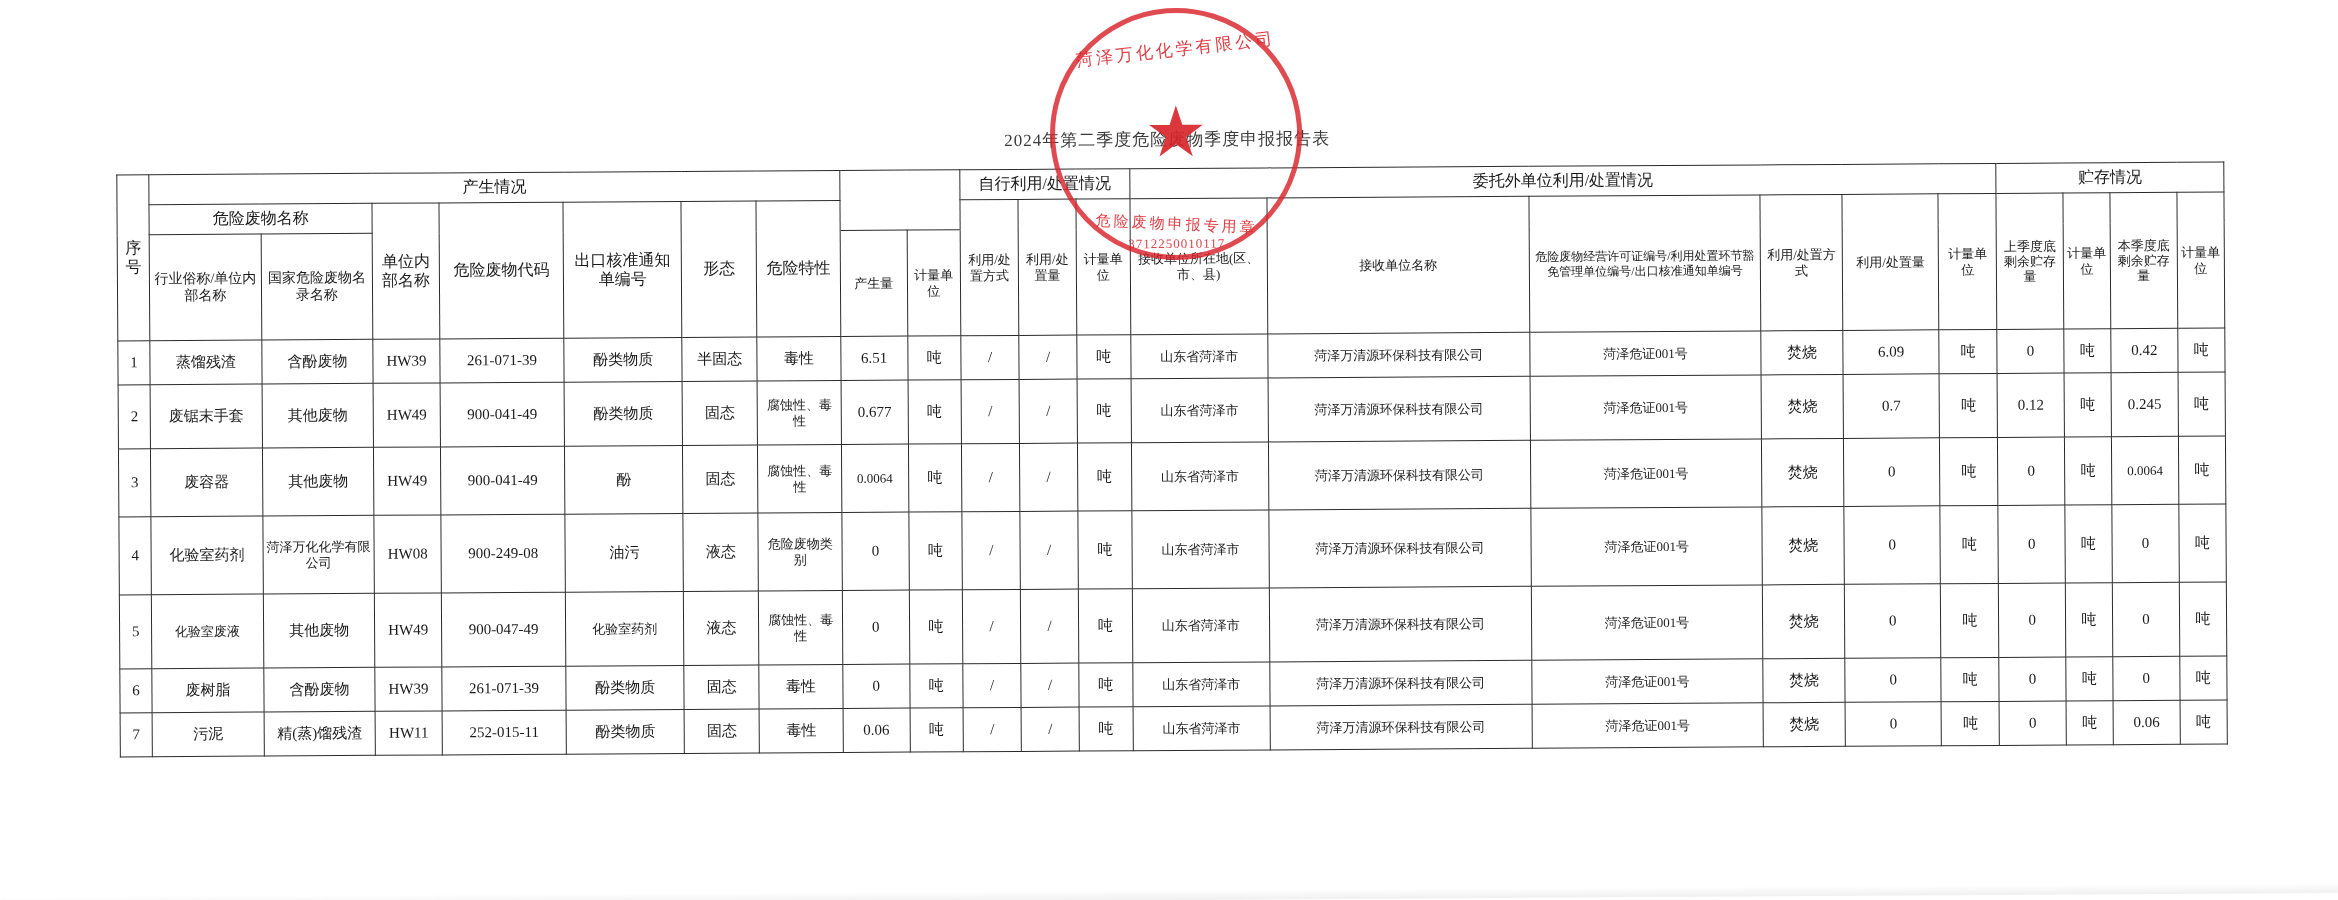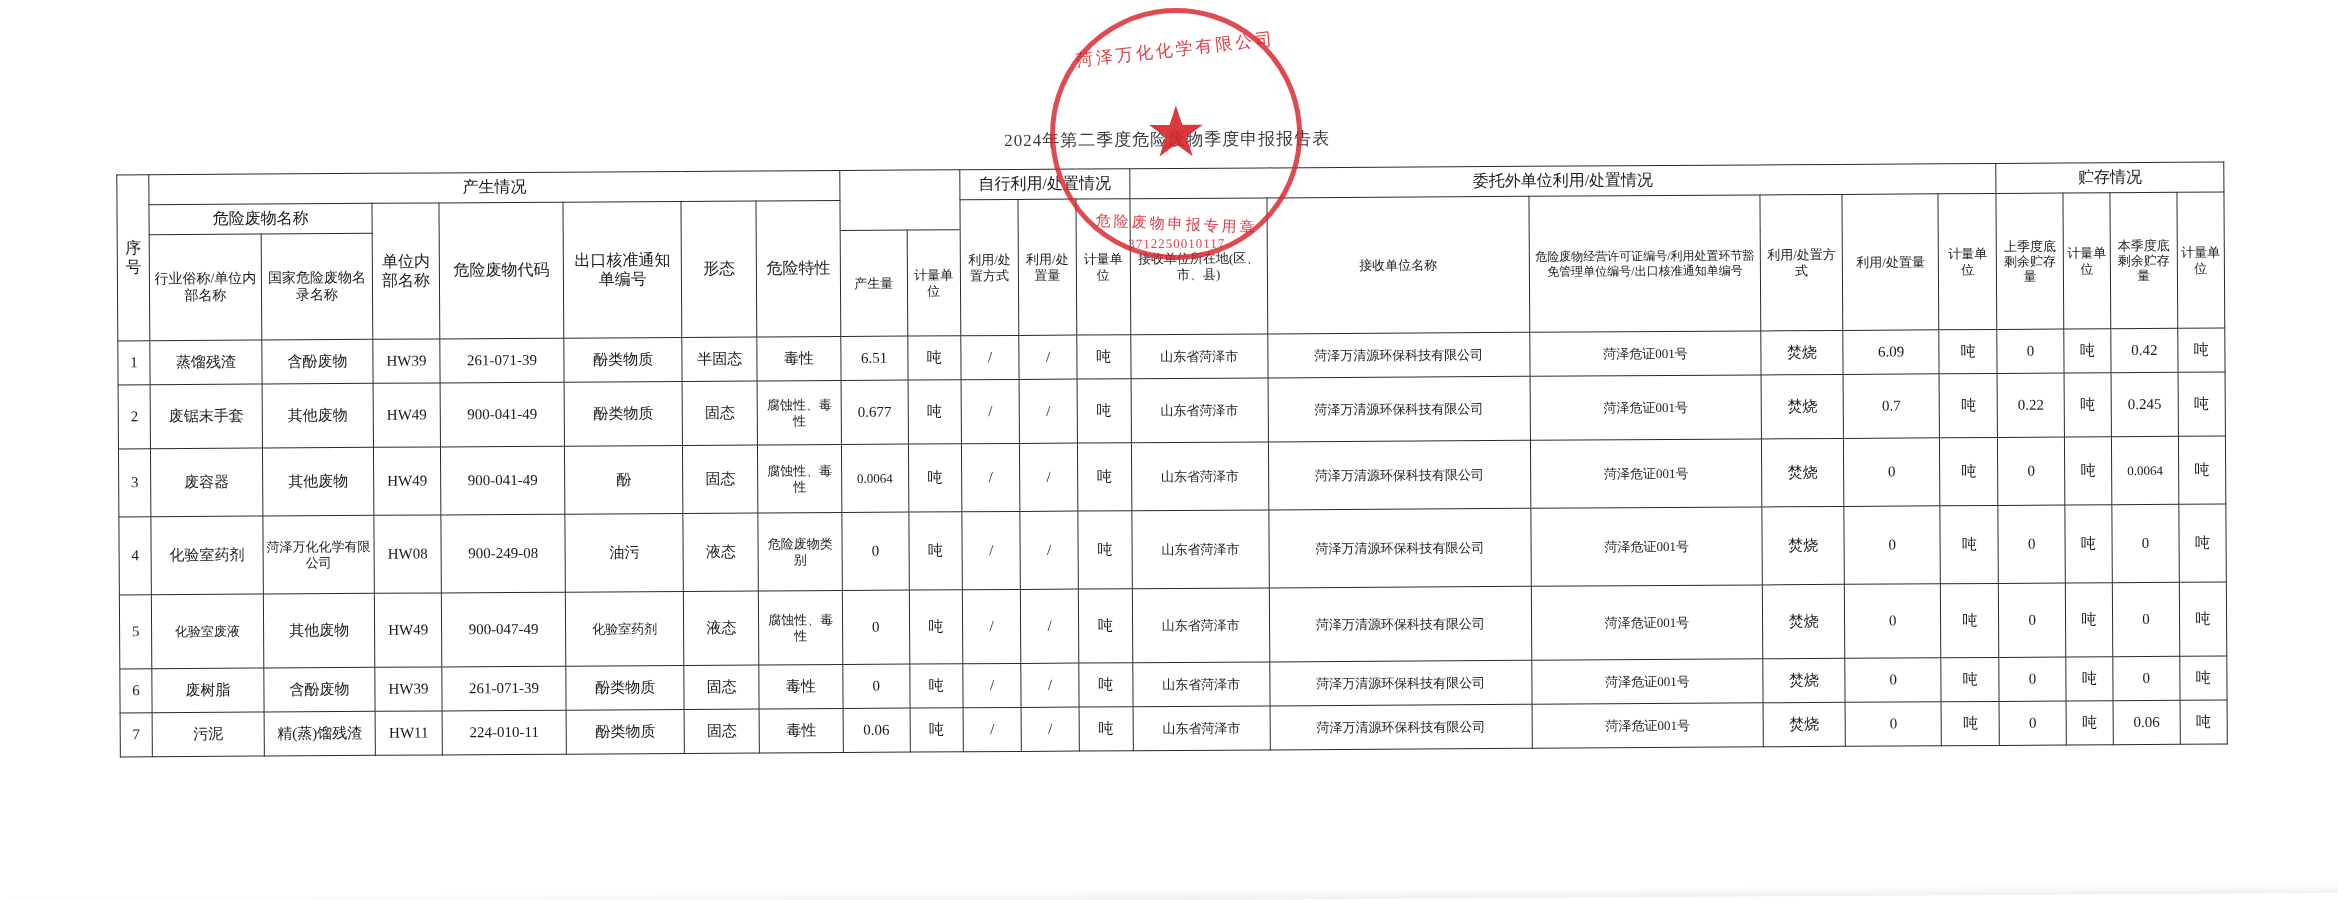--- a/index.html
+++ b/index.html
@@ -242,7 +242,7 @@
         <td>焚烧</td>
         <td>0.7</td>
         <td>吨</td>
-        <td>0.22</td>
+        <td>0.12</td>
         <td>吨</td>
         <td>0.245</td>
         <td>吨</td>

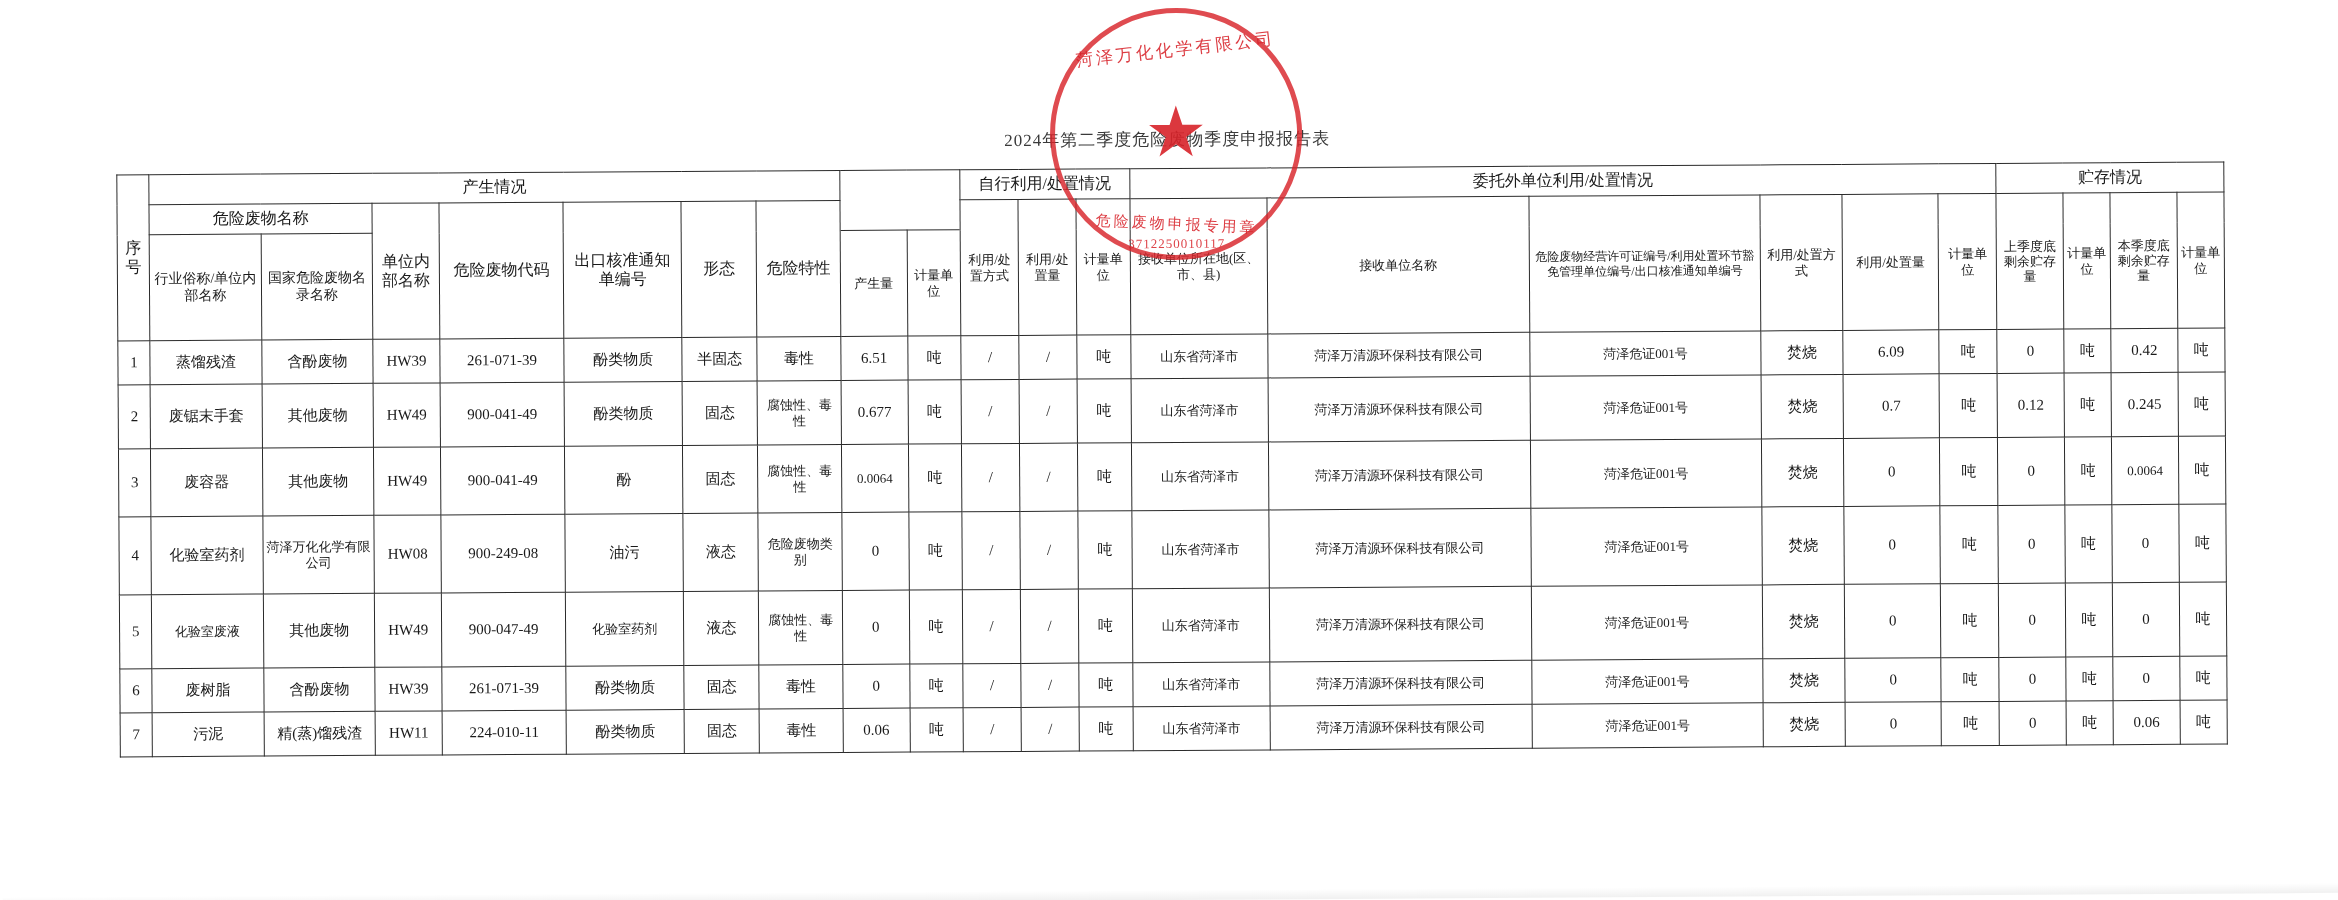--- a/index.html
+++ b/index.html
@@ -357,7 +357,7 @@
         <td>污泥</td>
         <td>精(蒸)馏残渣</td>
         <td>HW11</td>
-        <td>224-010-11</td>
+        <td>252-015-11</td>
         <td>酚类物质</td>
         <td>固态</td>
         <td>毒性</td>

